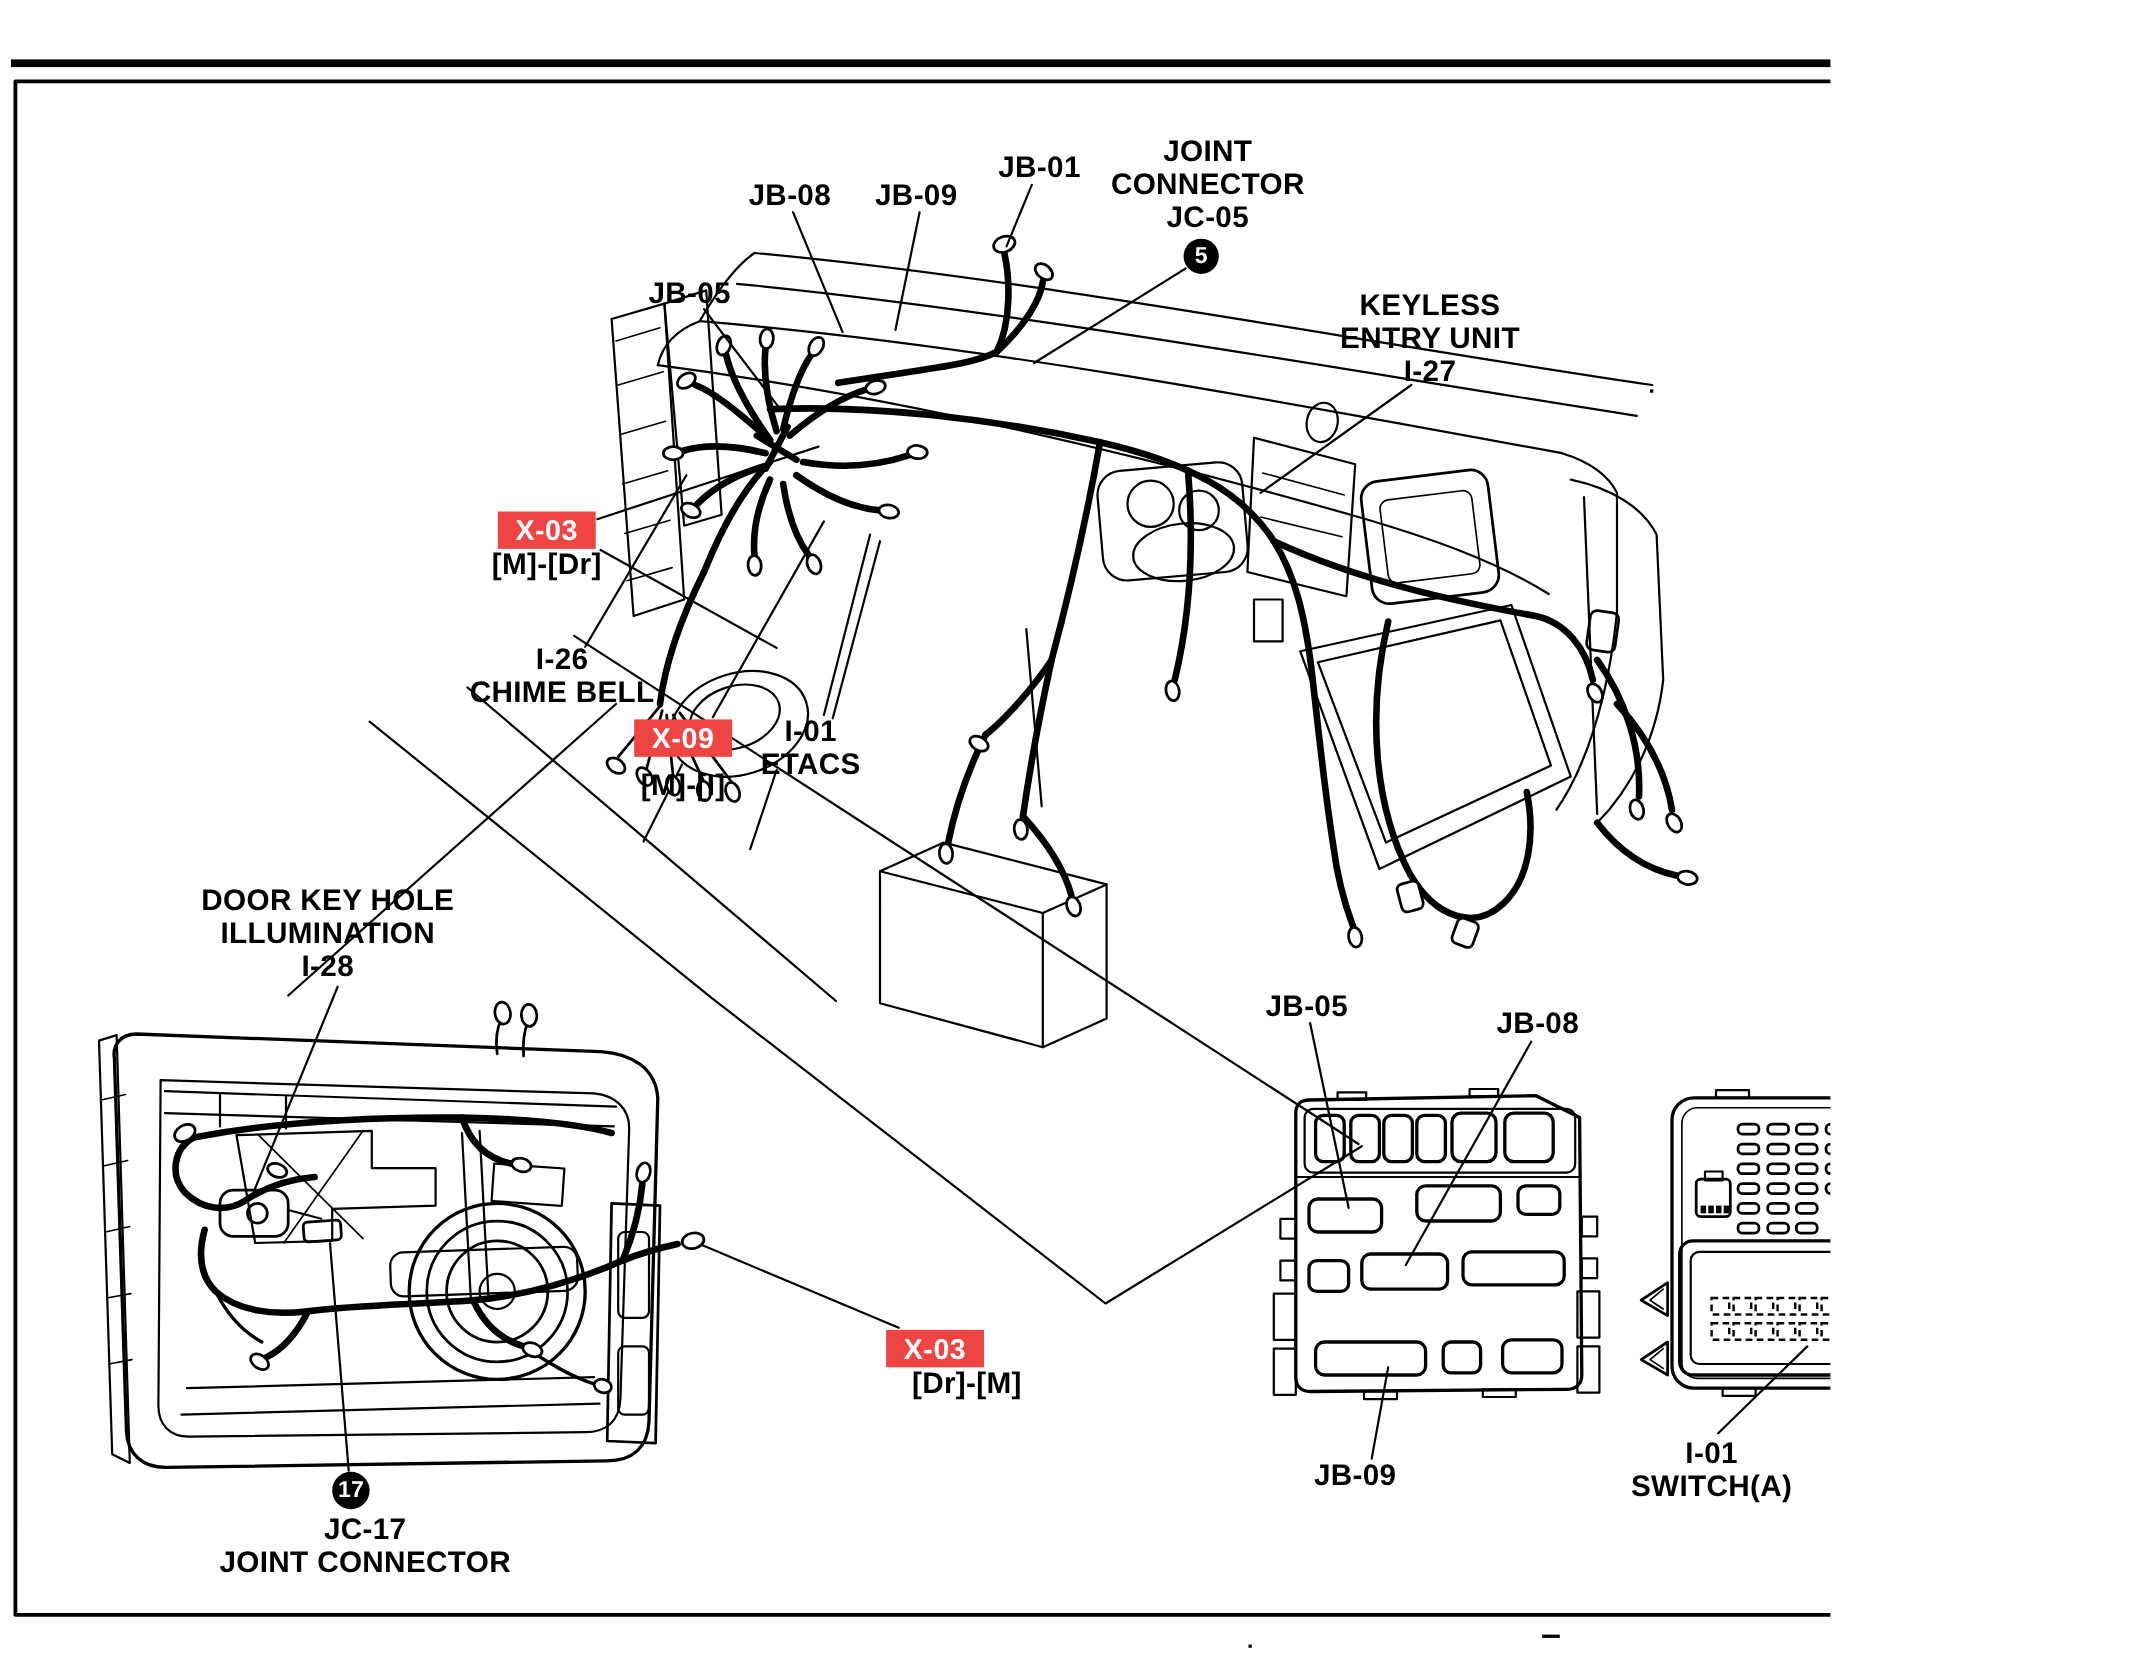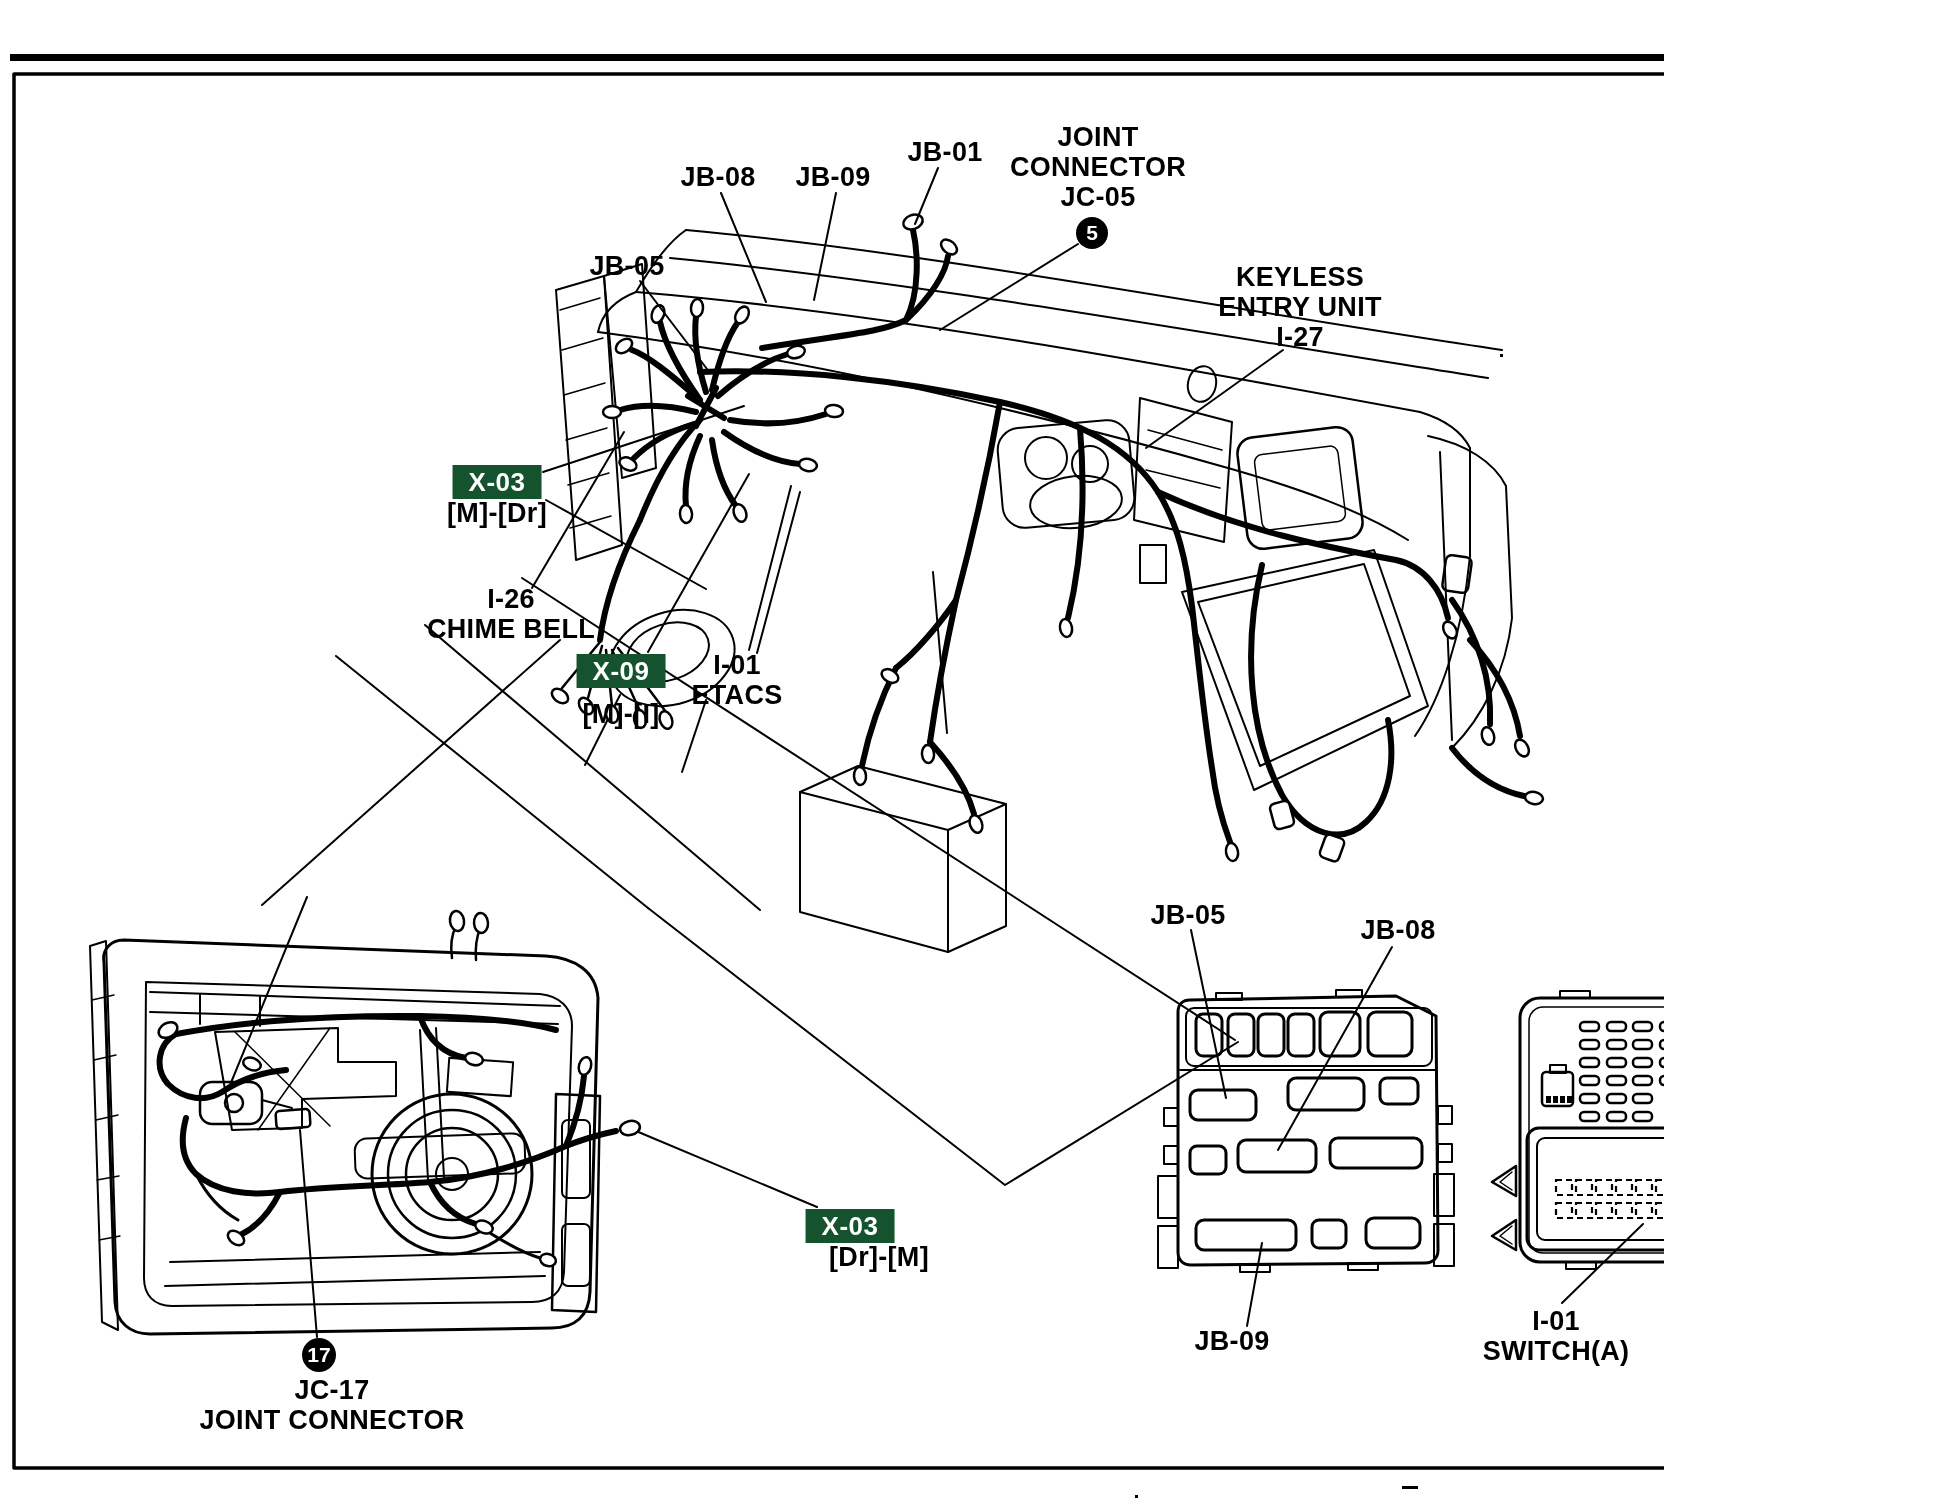--- a/index.html
+++ b/index.html
@@ -10,7 +10,7 @@
        font:700 27px/30px "Liberation Sans",sans-serif;letter-spacing:.3px}
   .lbl span{display:block}
   .corner{position:absolute;transform:translate(-50%,-50%);font:700 30px "Liberation Sans",sans-serif}
-  .chip{position:absolute;transform:translate(-50%,-50%);background:#14532d;color:#fff;
+  .chip{position:absolute;transform:translate(-50%,-50%);background:#ef4444;color:#fff;
         font:700 26px/26px "Liberation Sans",sans-serif;padding:4px 16px;letter-spacing:.5px}
   .badge{position:absolute;transform:translate(-50%,-50%);background:#000;color:#fff;border-radius:50%;
          width:34px;height:34px;display:flex;align-items:center;justify-content:center;

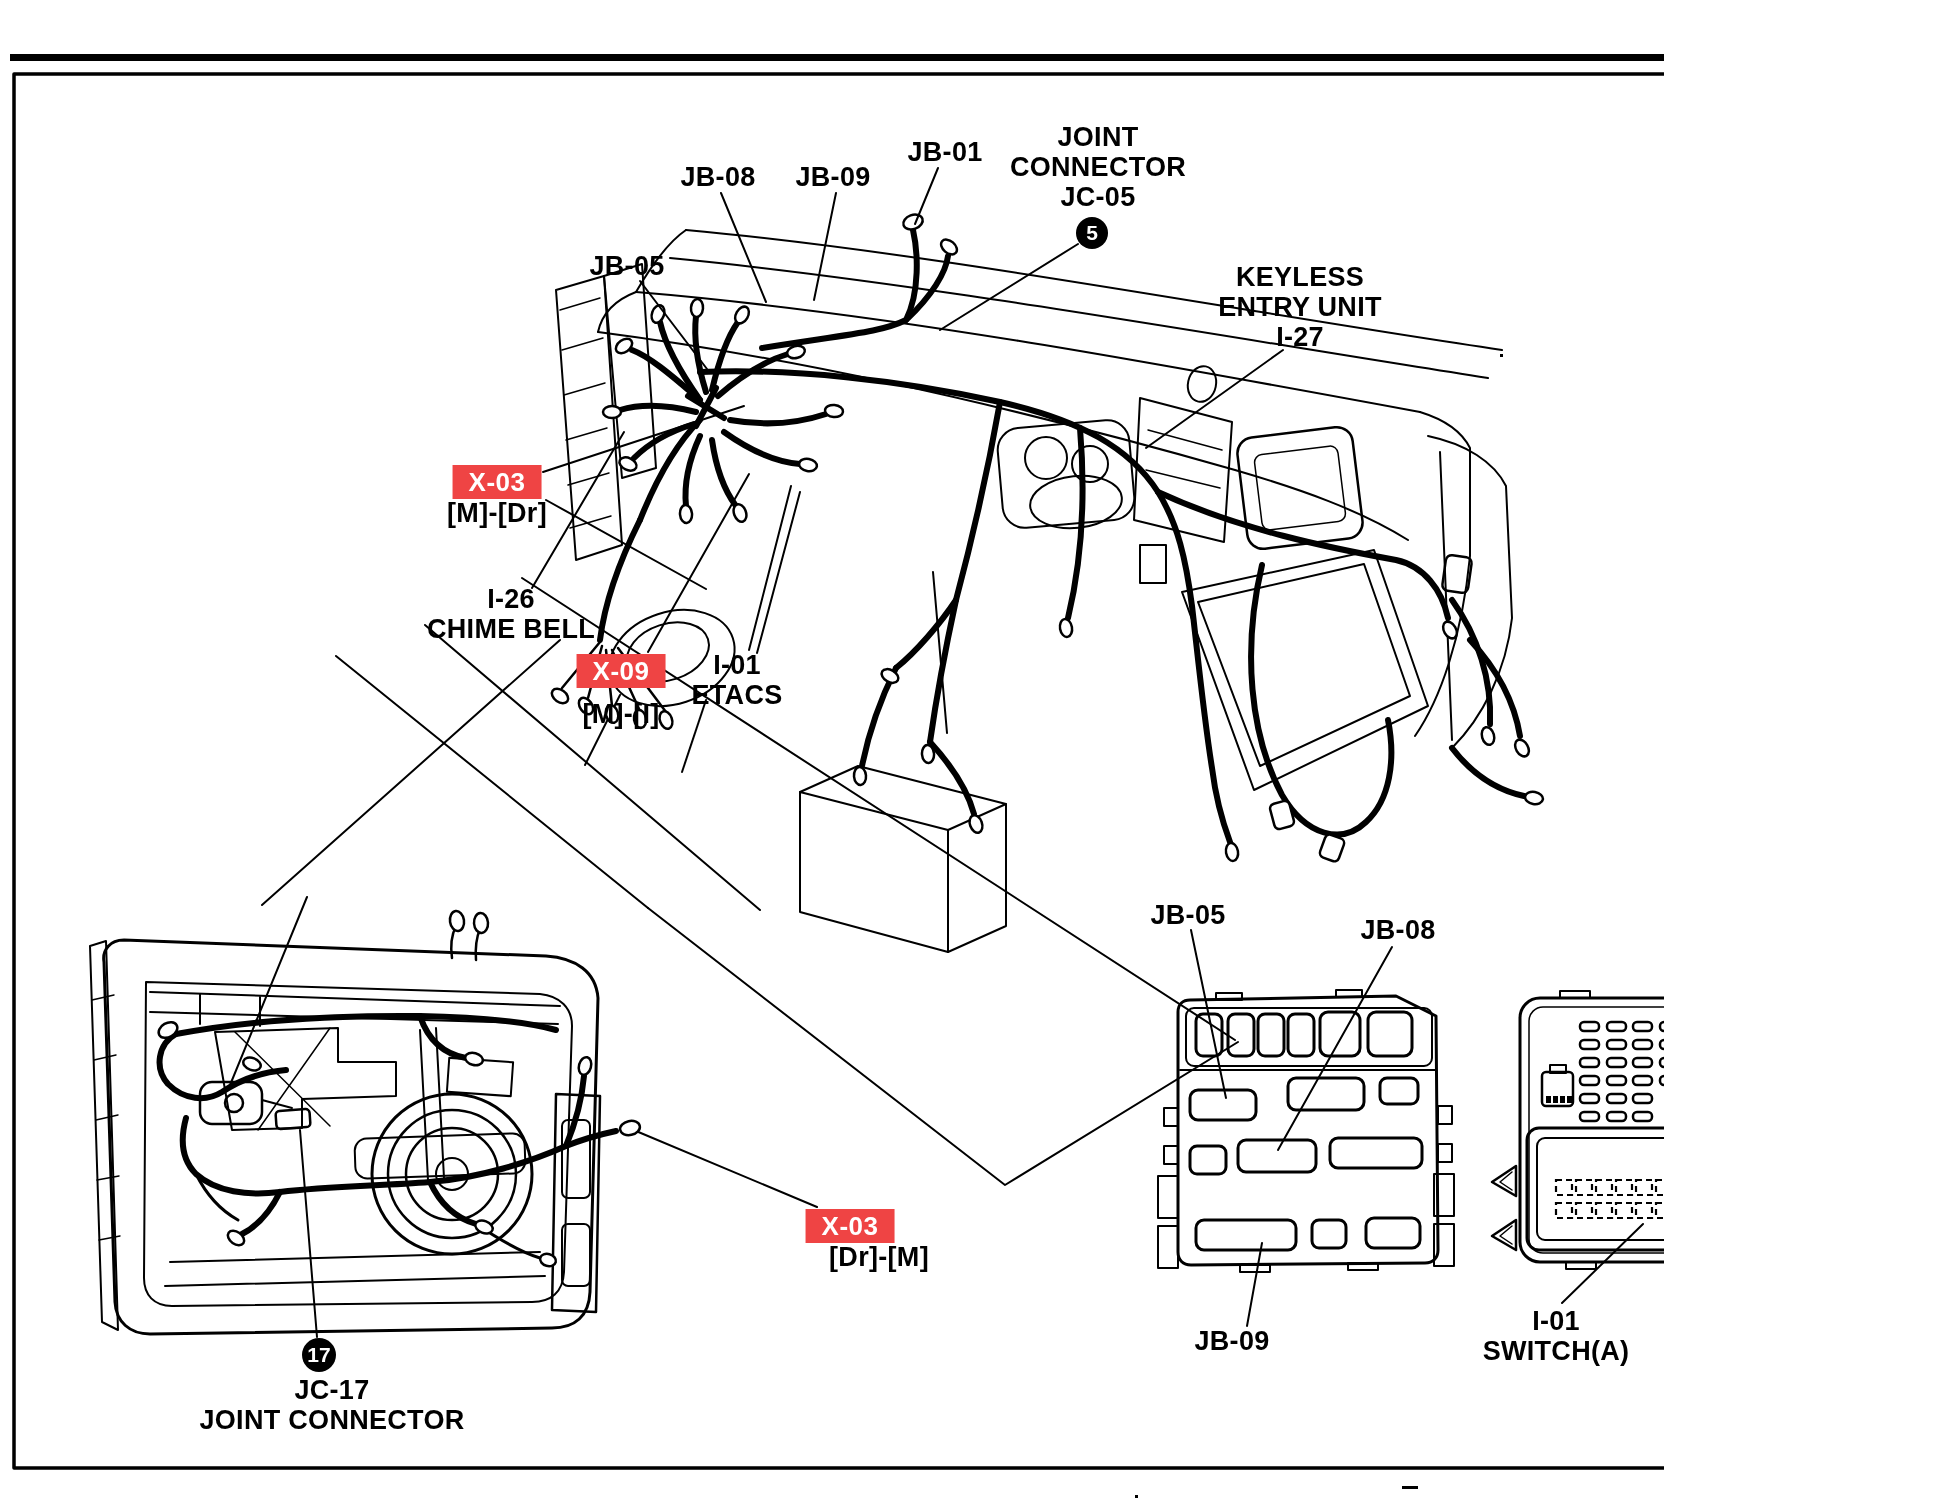--- a/index.html
+++ b/index.html
@@ -463,6 +463,11 @@
 </div>
 
 
+<div class="lbl" style="left:298px;top:848px">
+  <span>DOOR KEY HOLE</span>
+  <span>ILLUMINATION</span>
+  <span>I-28</span>
+</div>
 
 <div class="chip" style="left:850px;top:1226px">X-03</div>
 <div class="lbl" style="left:879px;top:1257px">[Dr]-[M]</div>

